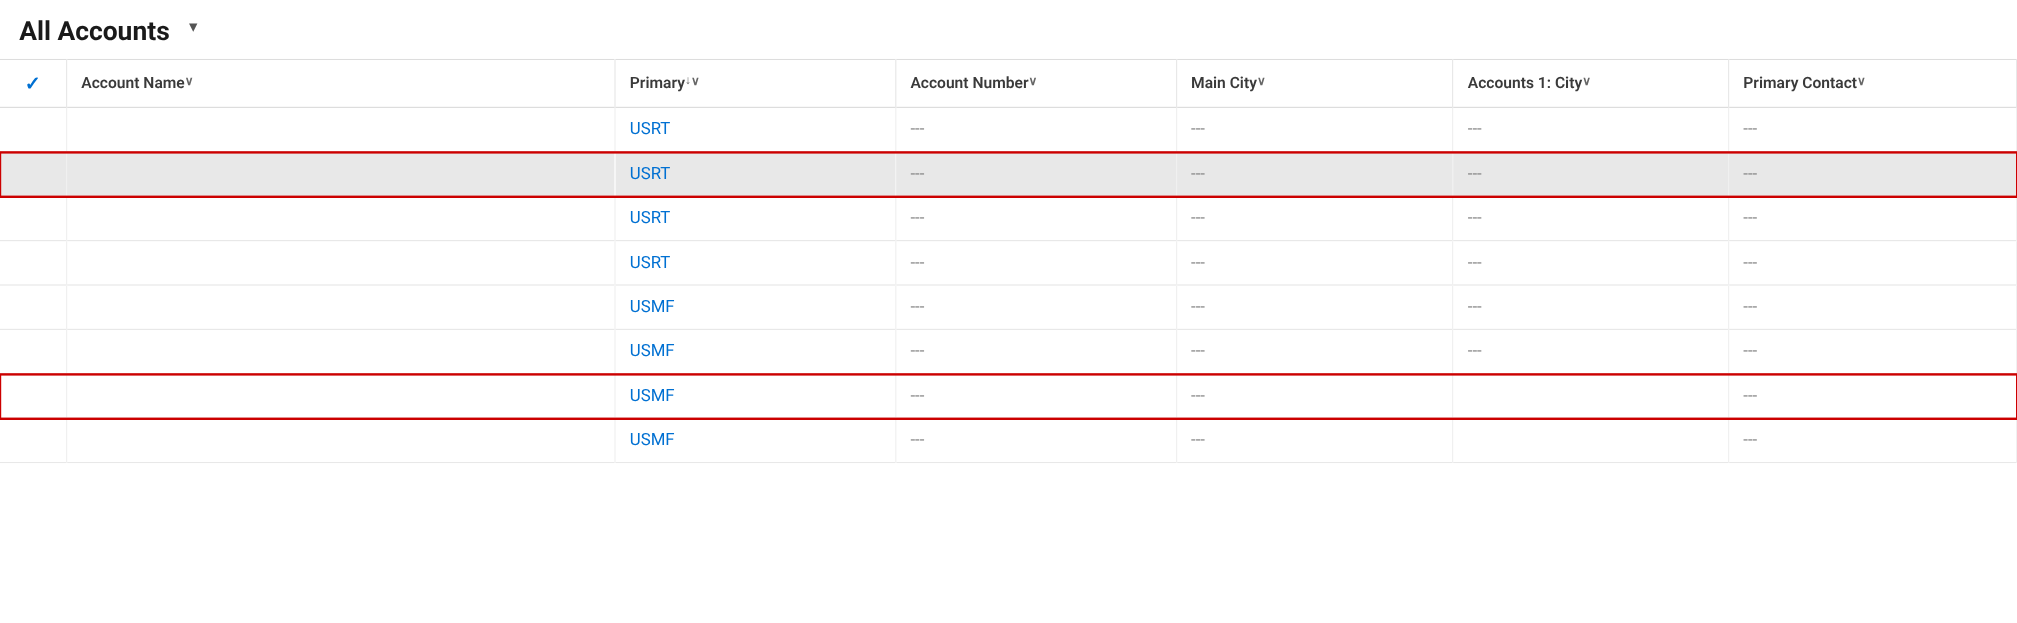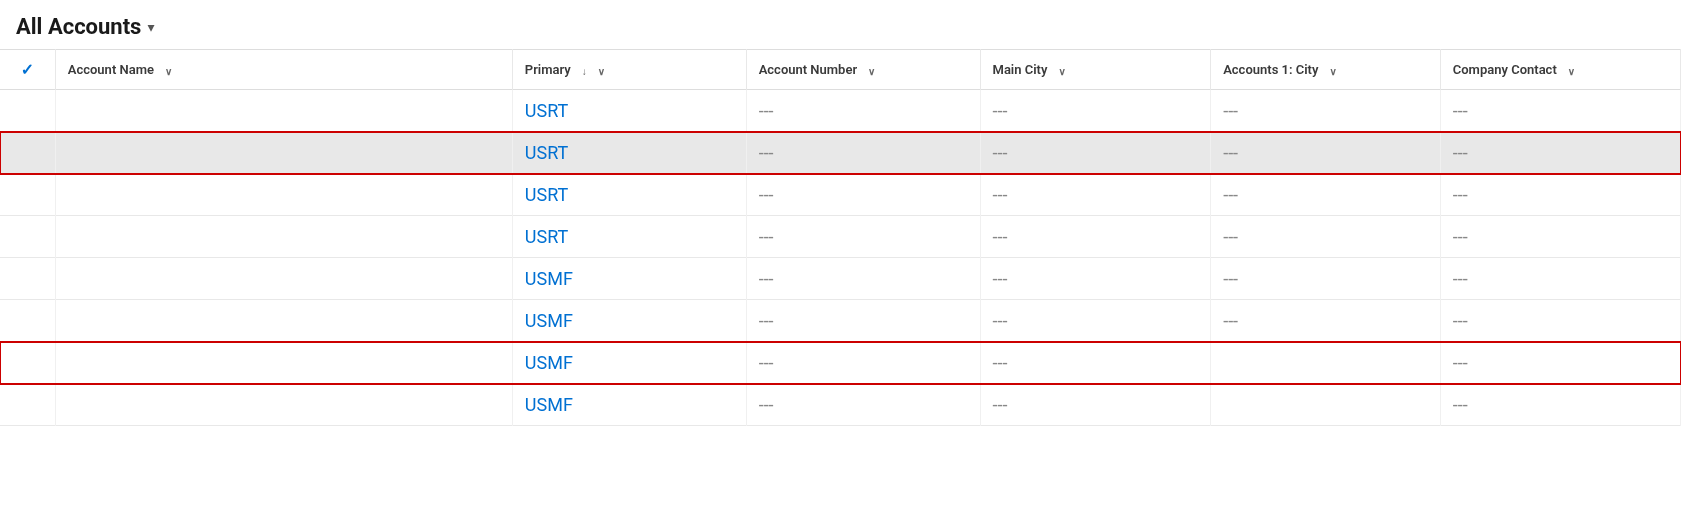--- a/index.html
+++ b/index.html
@@ -20,8 +20,8 @@
     .page-header {
       padding: 14px 16px 10px 16px;
       display: flex;
-      align-items: center;
-      gap: 6px;
+      align-items: flex-start;
+      gap: 16px;
     }
 
     .page-title {

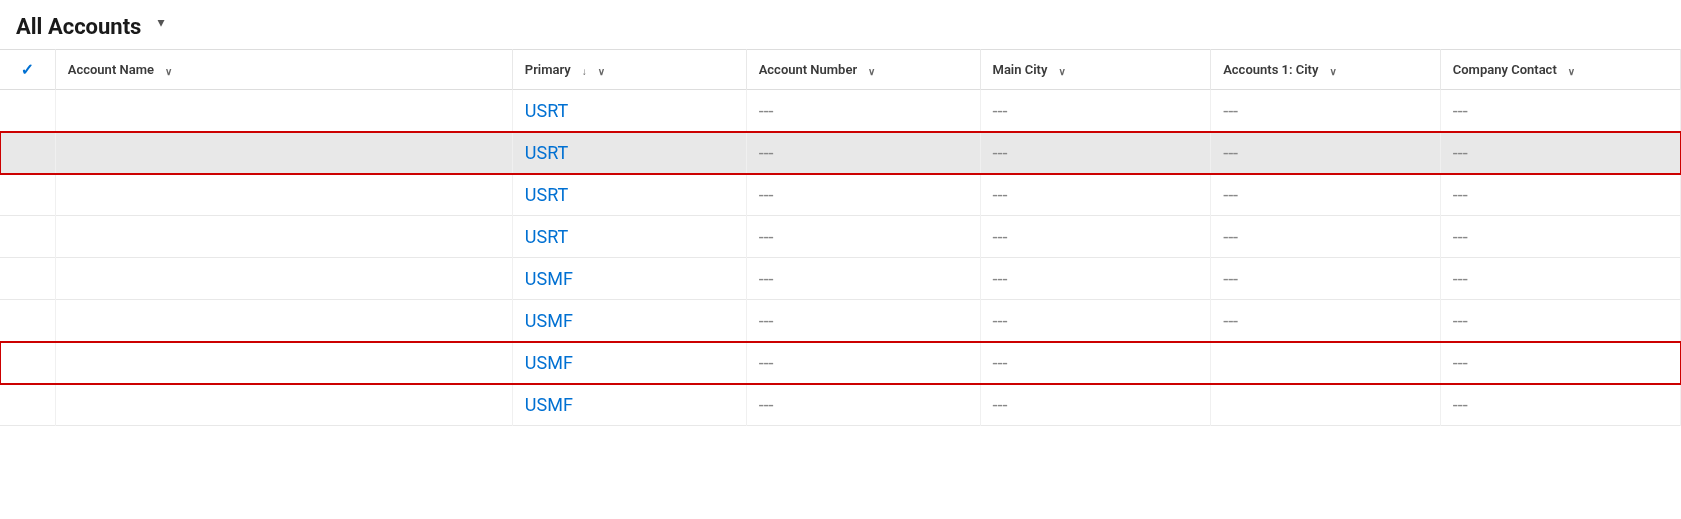--- a/index.html
+++ b/index.html
@@ -80,8 +80,8 @@
 
     th .th-content {
       display: flex;
-      align-items: flex-end;
-      gap: 11px;
+      align-items: flex-start;
+      gap: 0;
     }
 
     th .sort-icon {

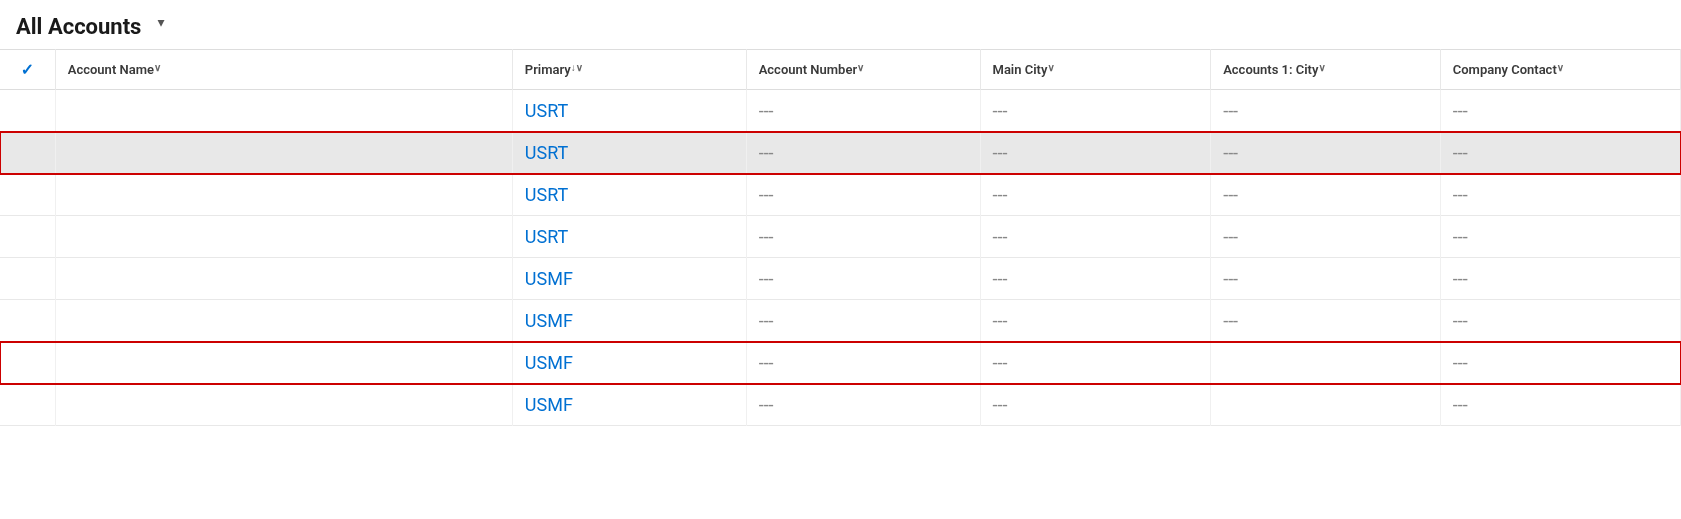--- a/index.html
+++ b/index.html
@@ -198,7 +198,7 @@
         </th>
         <th>
           <div class="th-content">
-            <span>Company Contact</span>
+            <span>Primary Contact</span>
             <span class="sort-icon">∨</span>
           </div>
         </th>

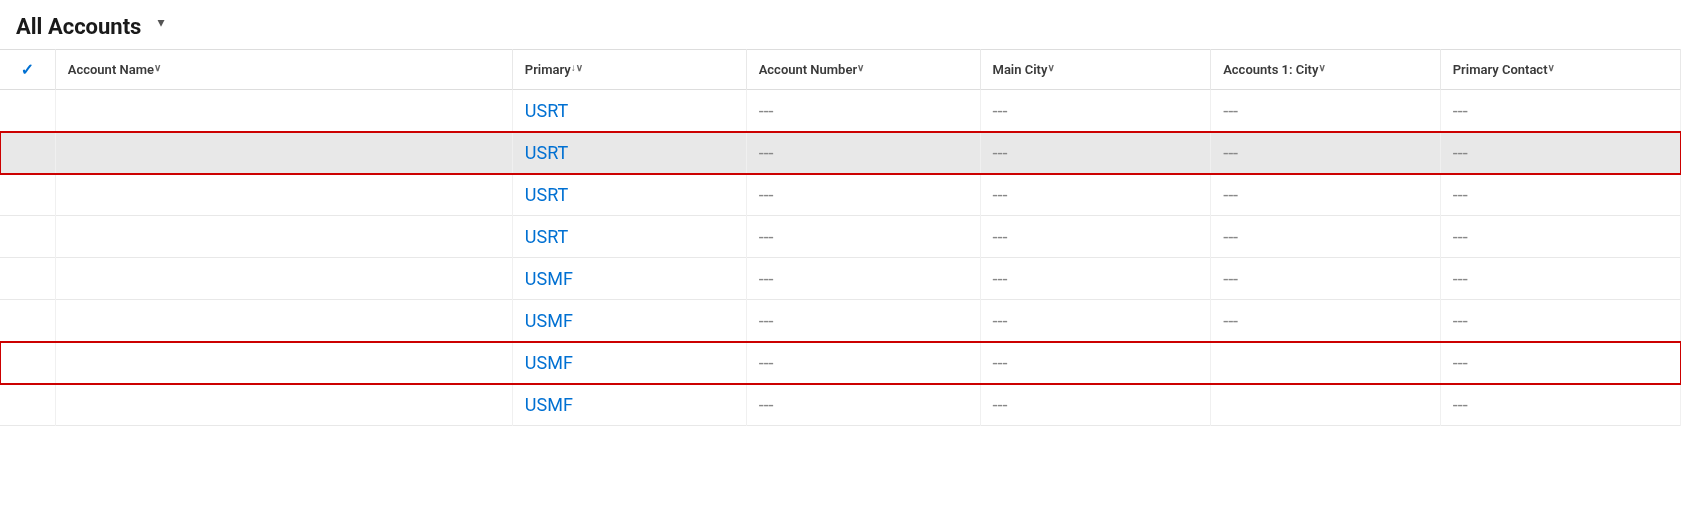--- a/index.html
+++ b/index.html
@@ -107,7 +107,7 @@
 
     td {
       padding: 10px 12px;
-      font-size: 18px;
+      font-size: 14px;
       color: #555;
       vertical-align: middle;
       border-right: 1px solid #f0f0f0;

